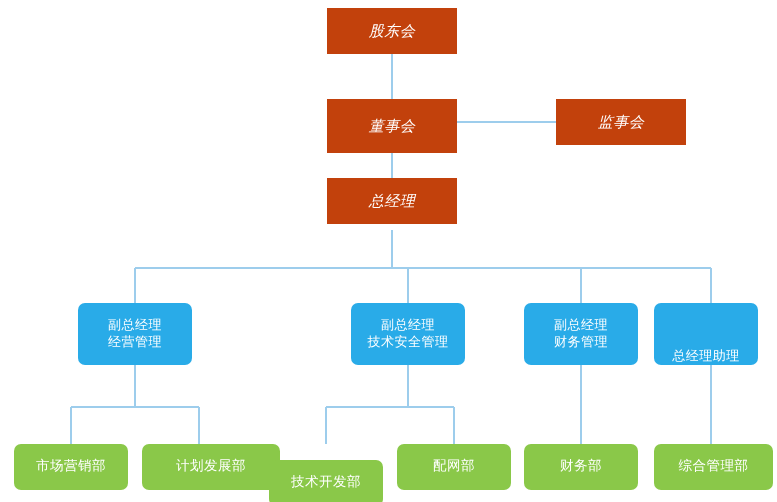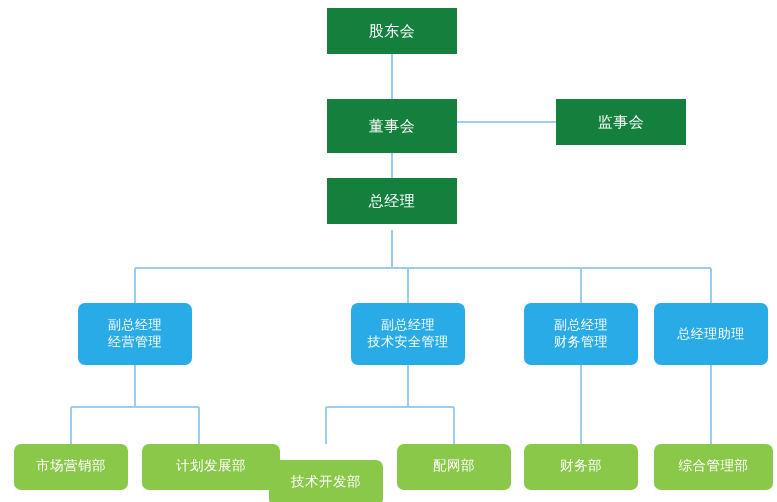--- a/index.html
+++ b/index.html
@@ -42,9 +42,10 @@
     white-space: pre-line;
   }
   .level-top {
-    background: #15803d;
+    background: #c2410c;
     border-radius: 0;
     font-size: 15px;
+    font-style: italic;
   }
   .level-mid {
     background: #29abe8;

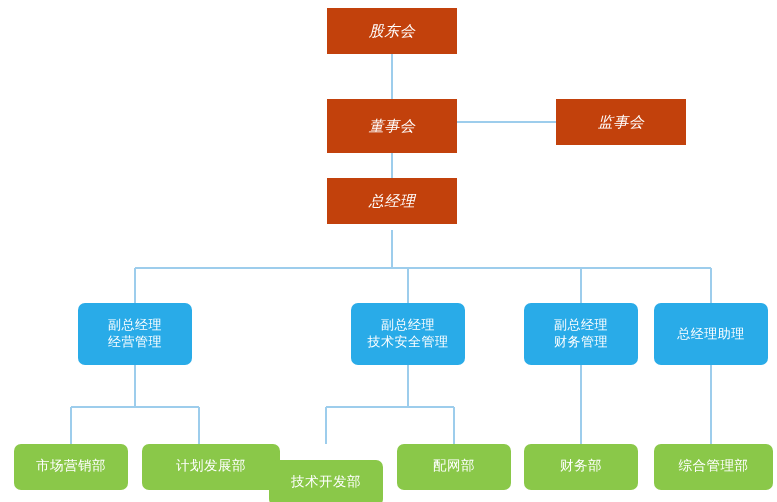--- a/index.html
+++ b/index.html
@@ -127,7 +127,7 @@
 财务管理</span>
   </div>
 
-  <div class="node level-mid" style="left:654px; top:303px; width:114px; height:62px;">
+  <div class="node level-mid" style="left:654px; top:303px; width:104px; height:62px;align-items:flex-end;">
     <span class="node-label">总经理助理</span>
   </div>
 

